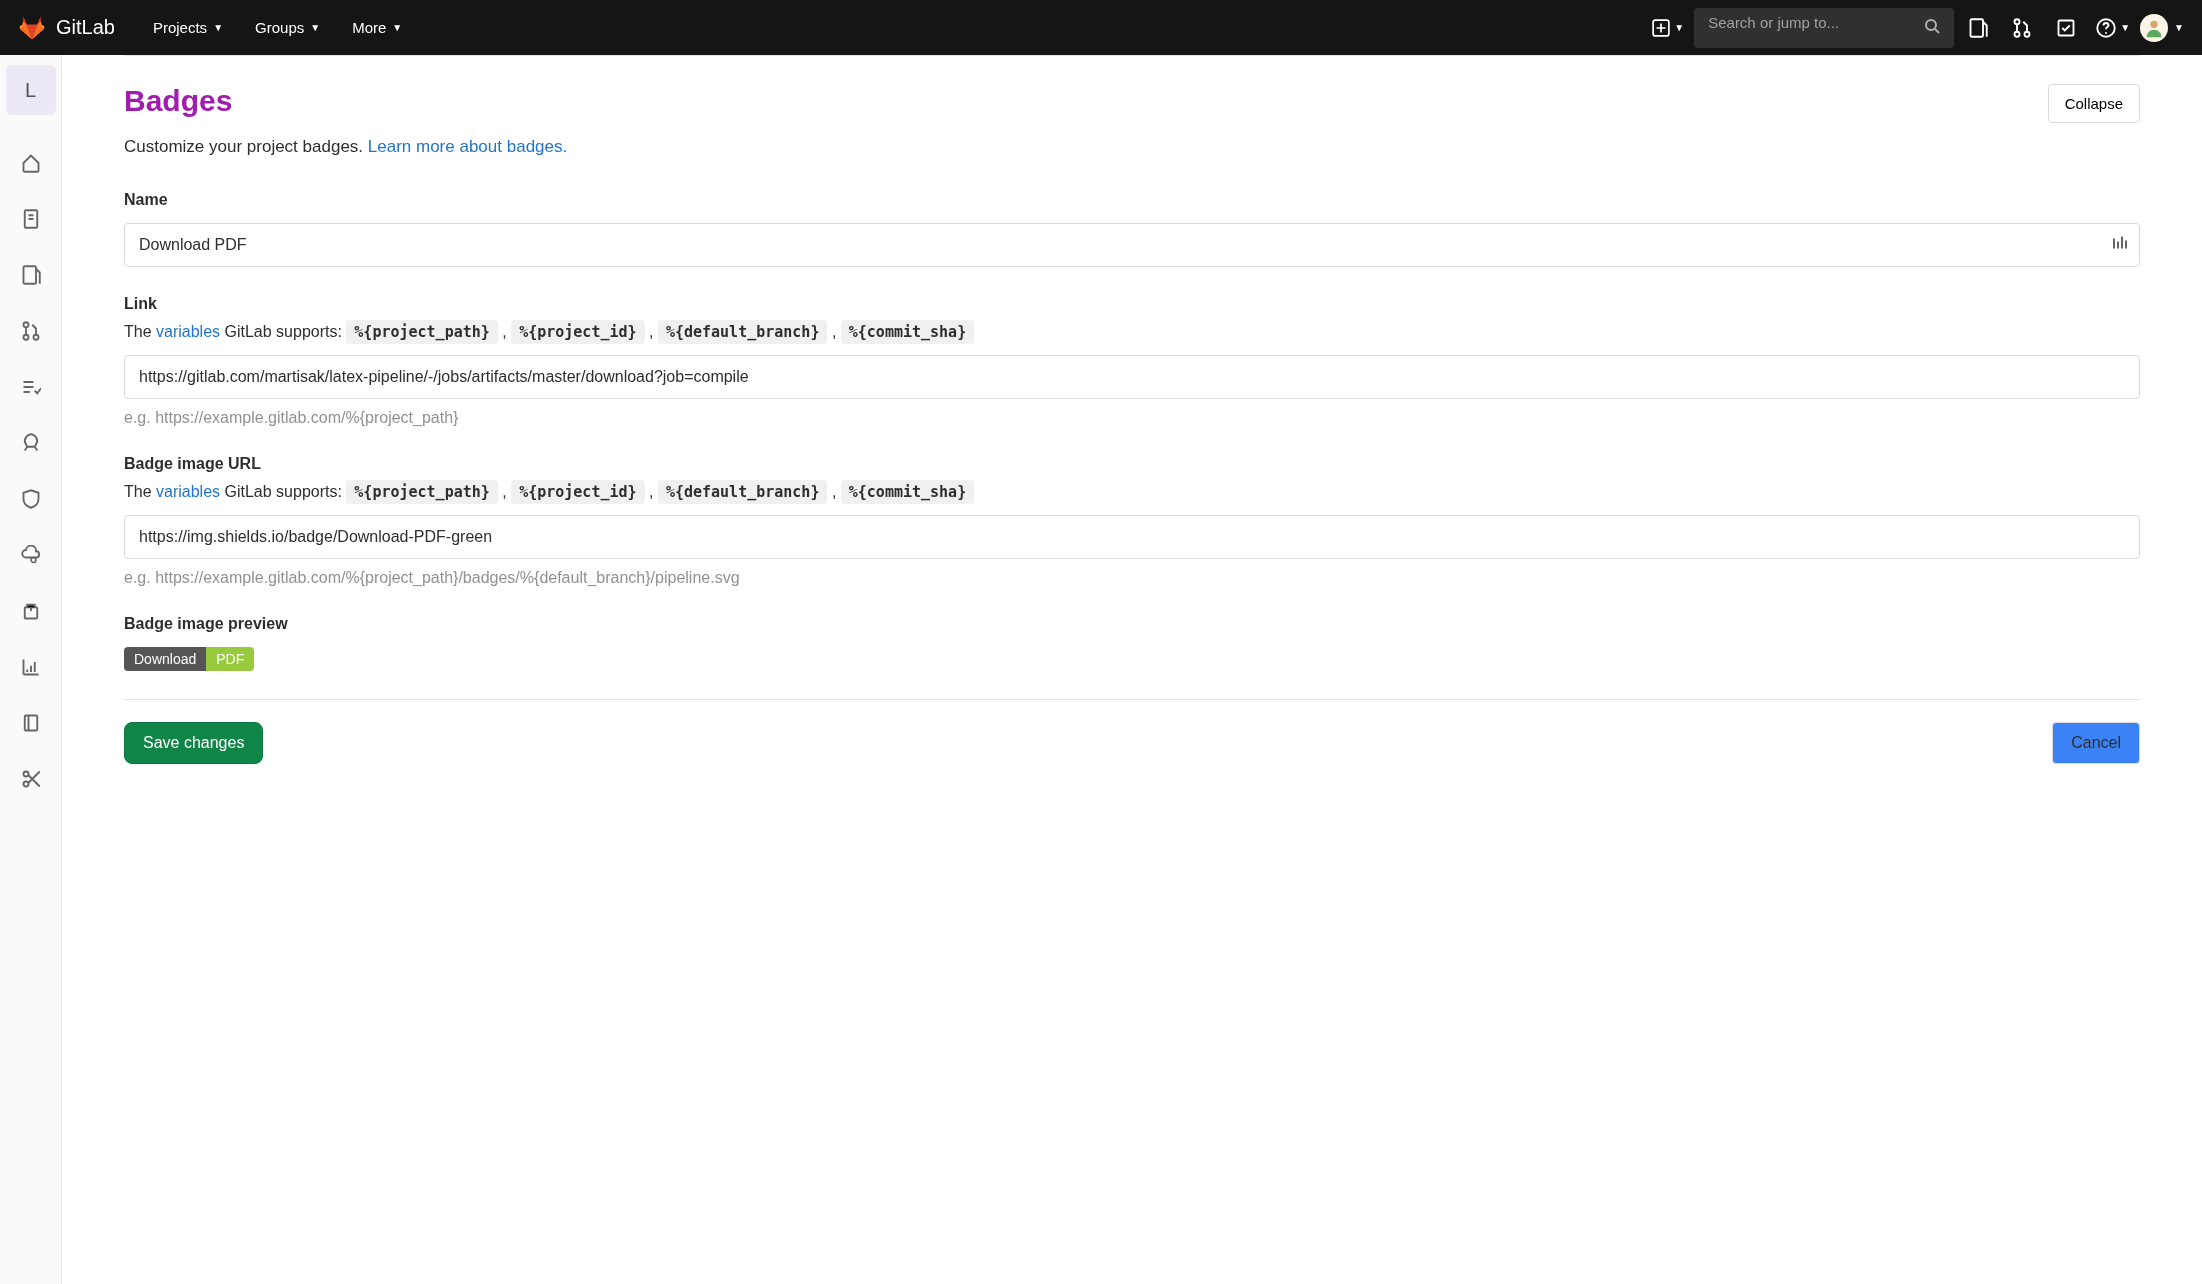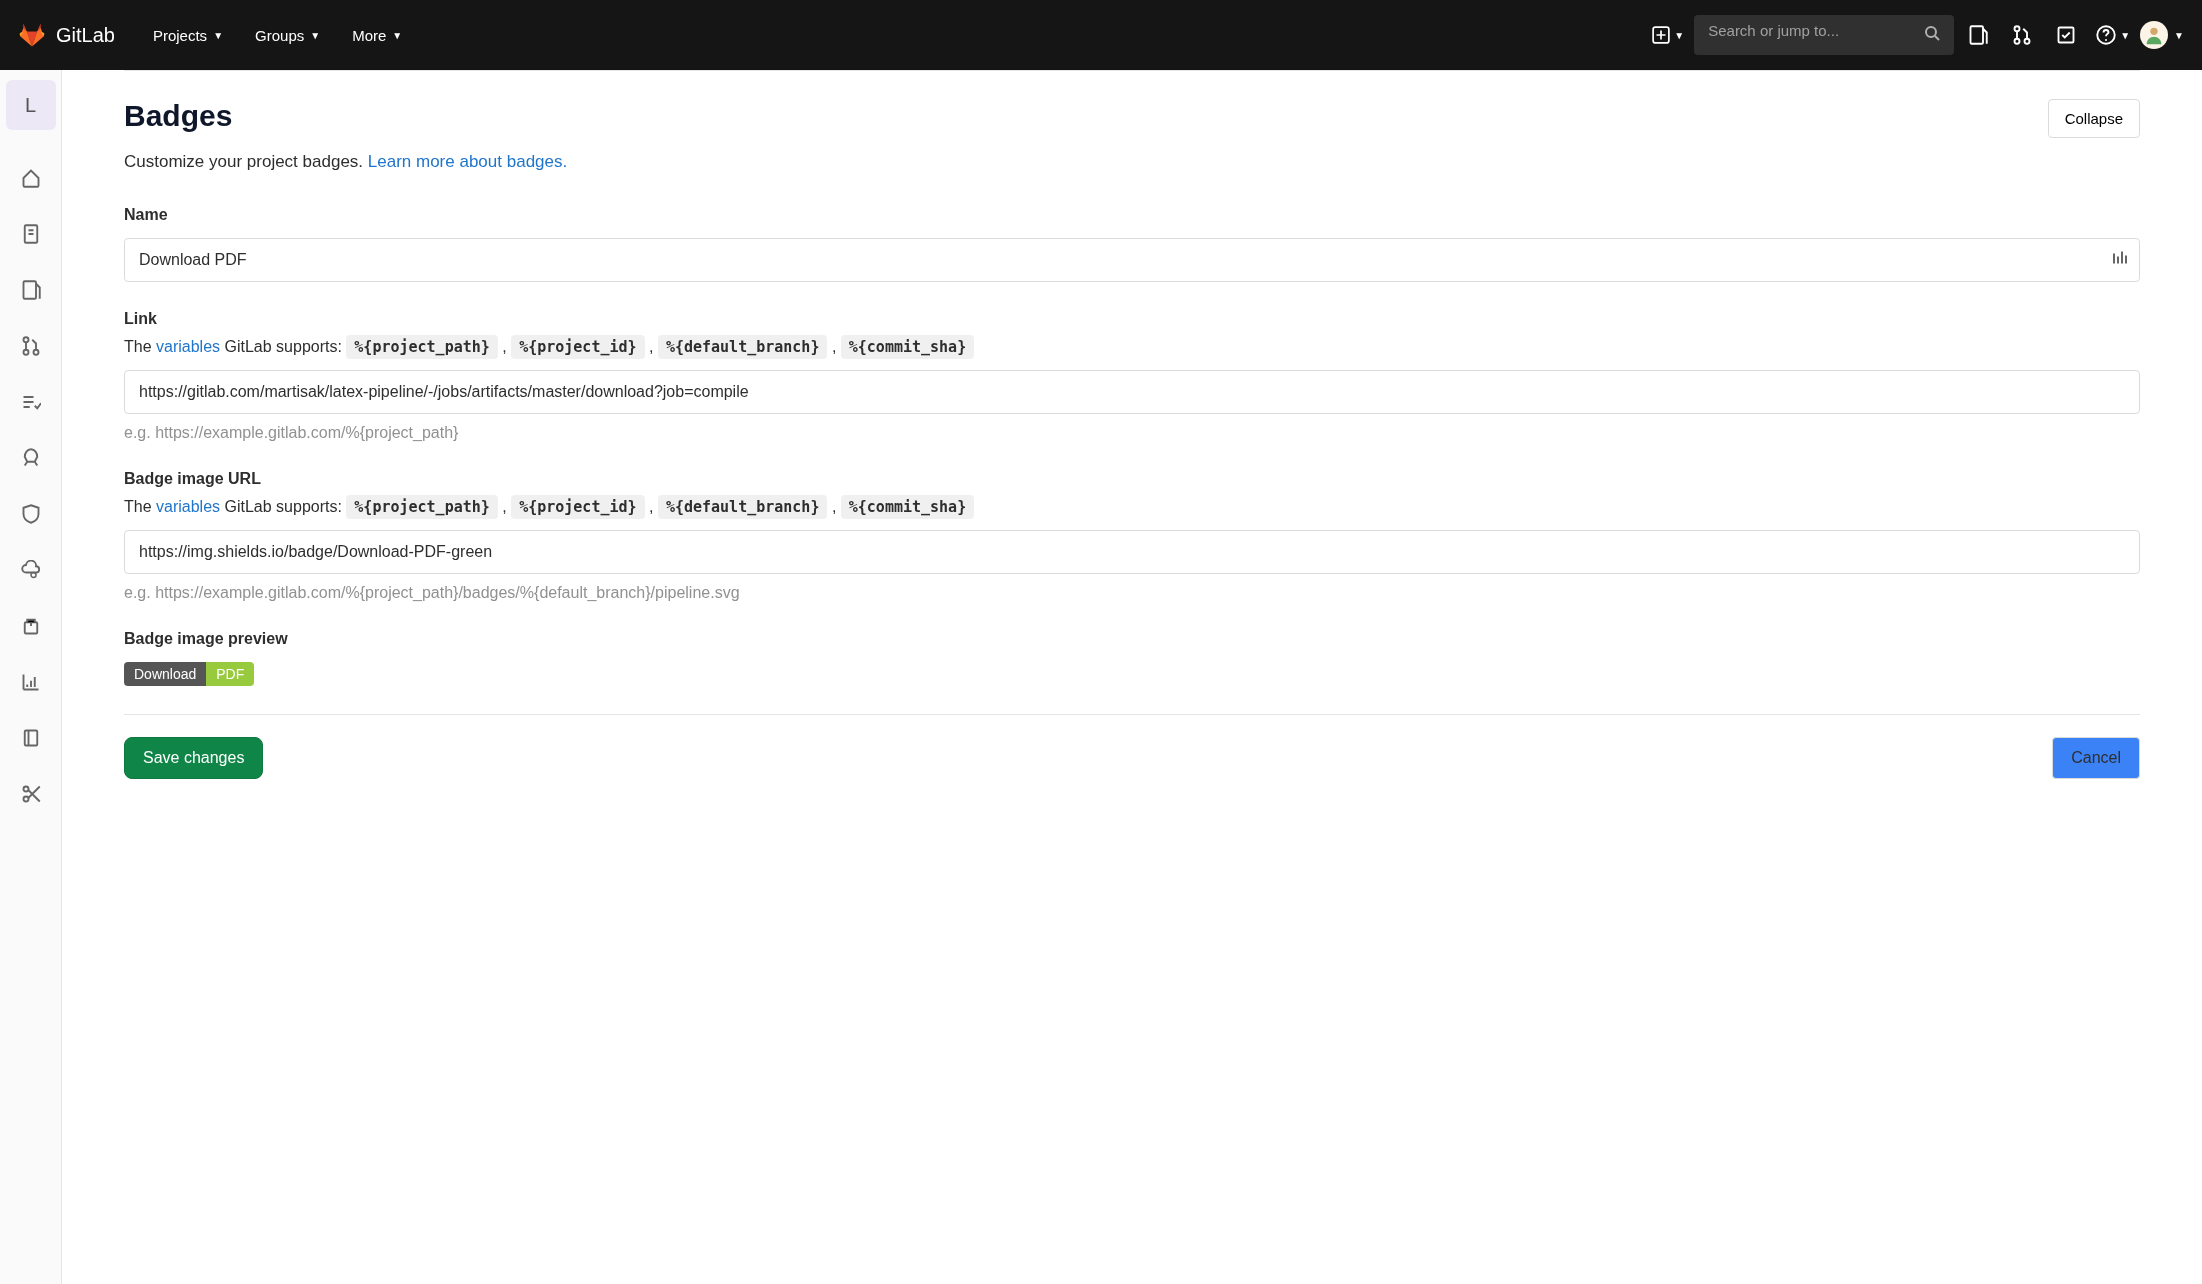--- a/index.html
+++ b/index.html
@@ -13,7 +13,7 @@
     
     .navbar {
       background: #151515;
-      height: 70px;
+      height: 55px;
       display: flex;
       align-items: center;
       padding: 0 18px;

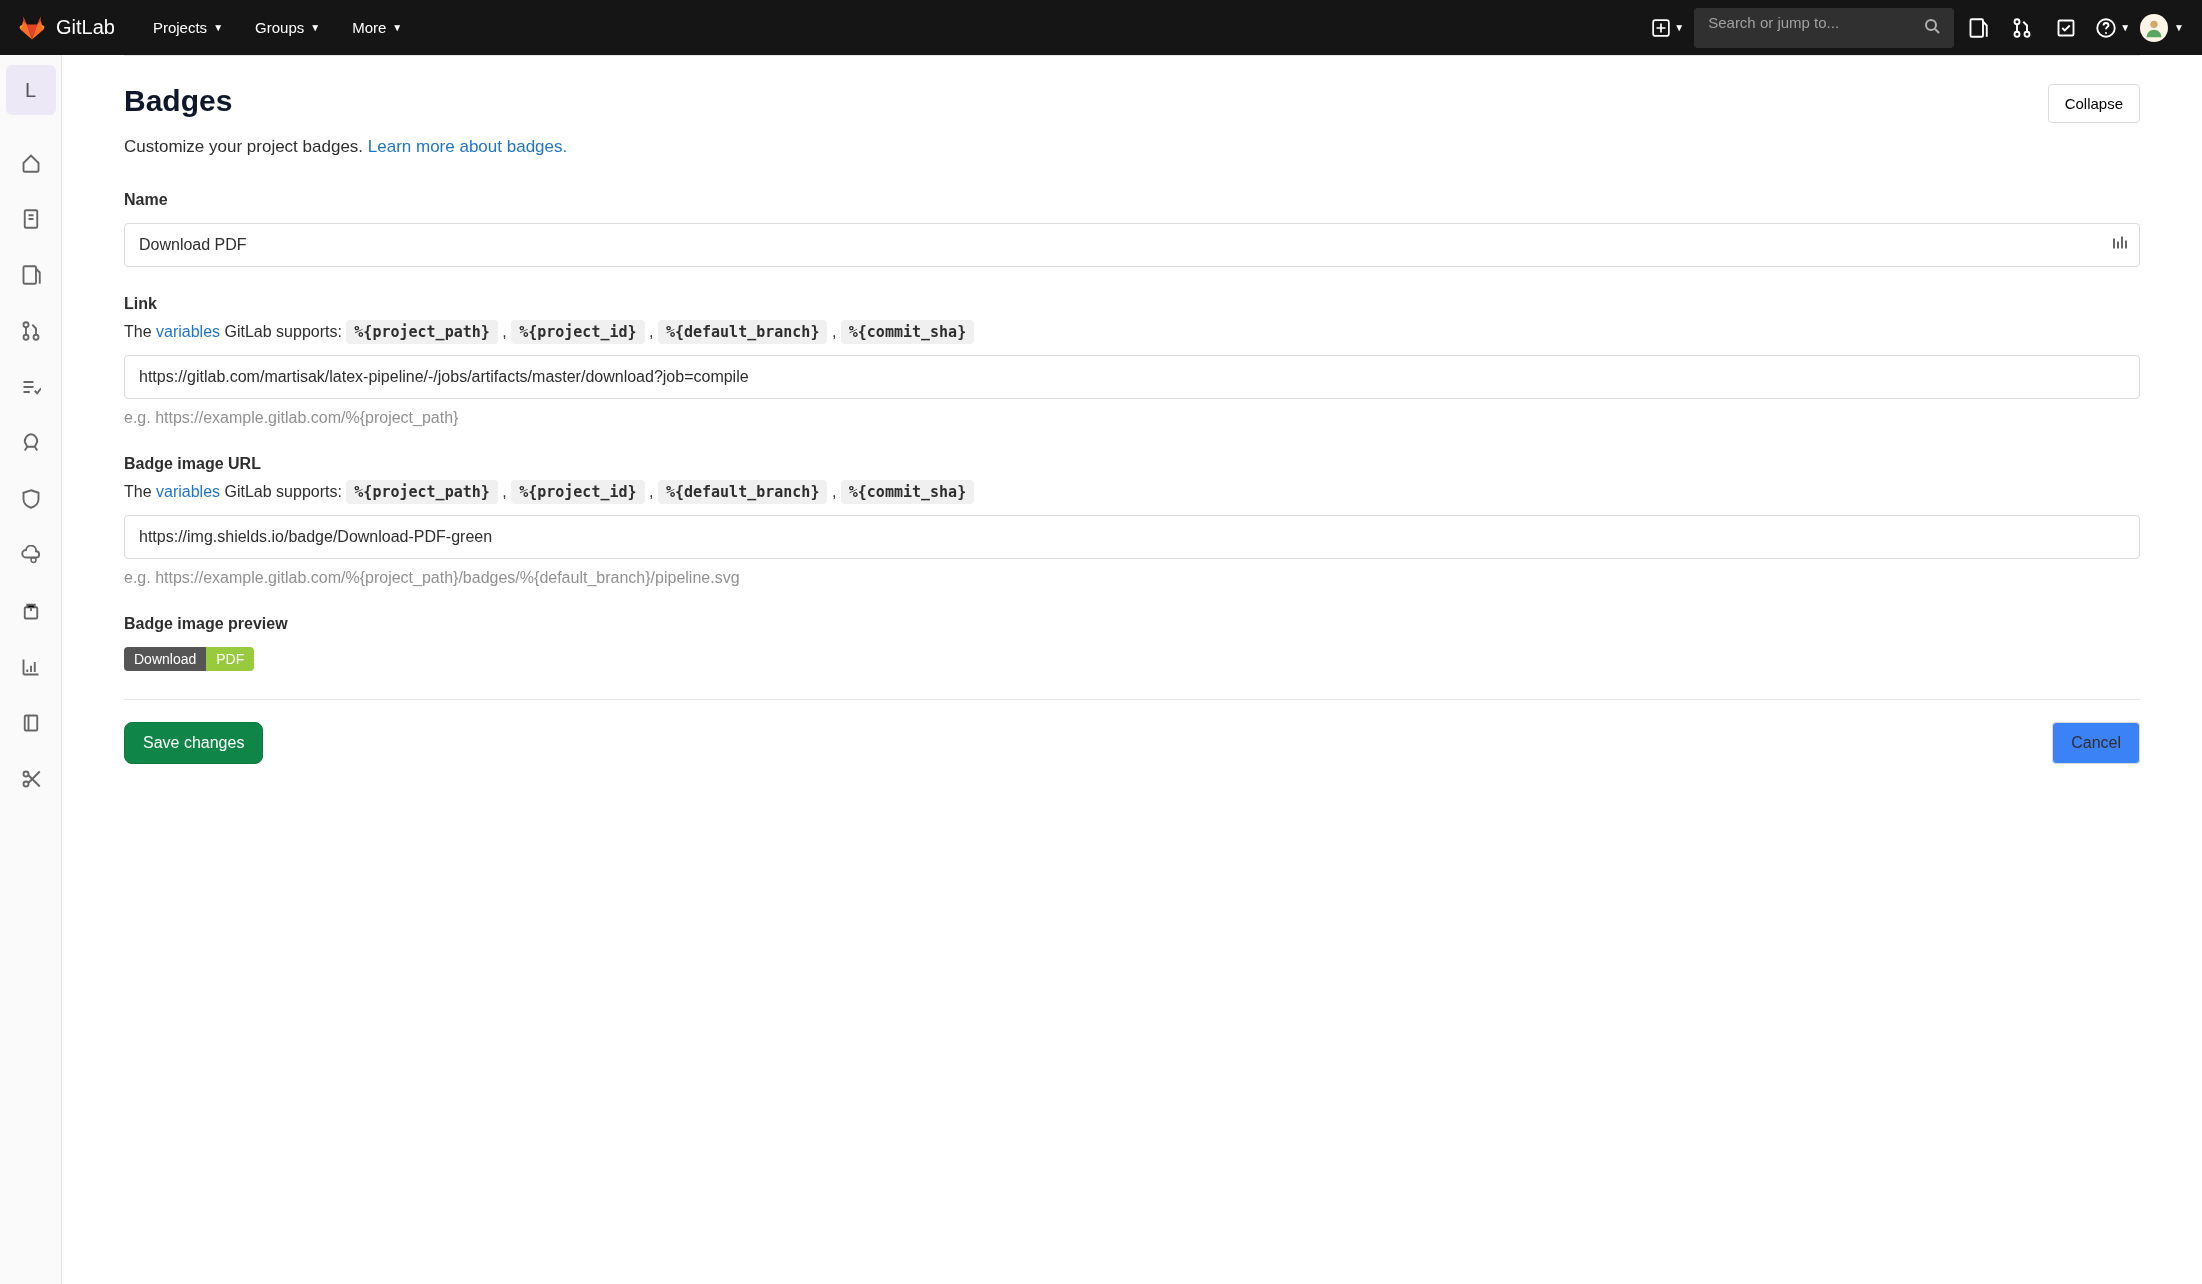--- a/index.html
+++ b/index.html
@@ -101,7 +101,7 @@
     .section-divider { border-top: 1px solid #e5e5e5; margin-bottom: 28px; }
     
     .section-header { display: flex; justify-content: space-between; align-items: flex-start; margin-bottom: 14px; }
-    .section-title { font-size: 30px; font-weight: 600; color: #0f172a; }
+    .section-title { font-size: 30px; font-weight: 600; color: #a21caf; }
     .collapse-btn {
       background: #fff;
       border: 1px solid #dbdbdb;

